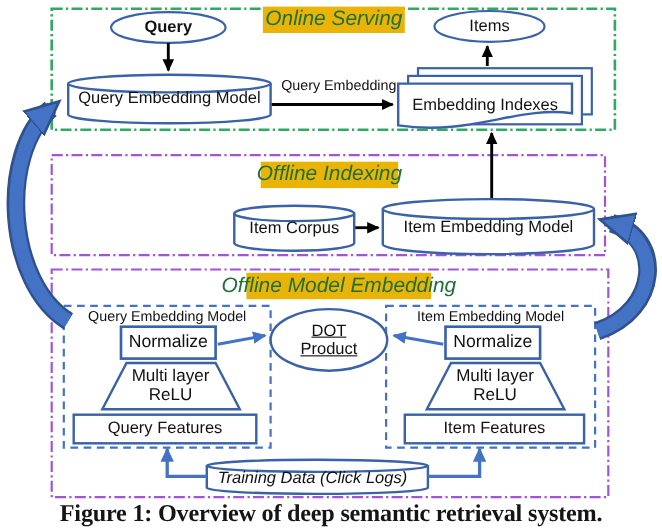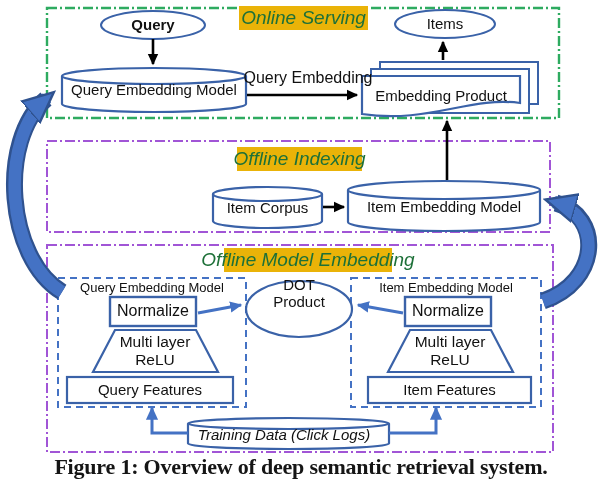--- a/index.html
+++ b/index.html
@@ -19,7 +19,7 @@
     background:#eab308;color:#1D7038;font-size:19px;white-space:nowrap;font-style:italic;
   }
   .sublbl{font-size:13px;justify-content:center;}
-  .edgelbl{font-size:16px;}
+  .edgelbl{font-size:13px;}
   .caption{
     position:absolute;left:0;top:454px;width:602px;text-align:center;
     font-family:"Liberation Serif",serif;font-weight:bold;font-size:22px;

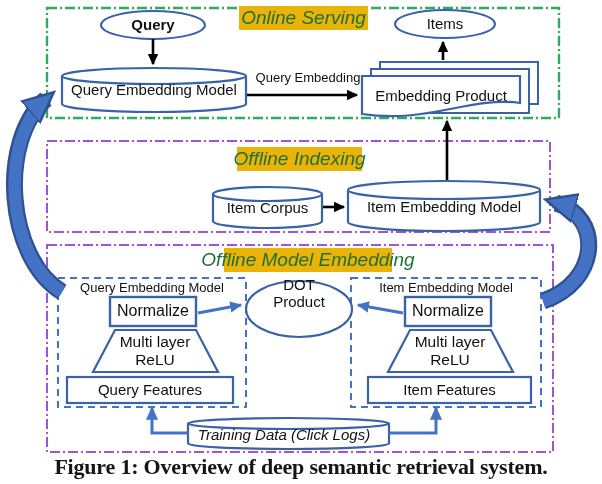--- a/index.html
+++ b/index.html
@@ -106,7 +106,7 @@
   <div class="lbl" style="left:101px;top:11px;width:104px;height:28px;font-weight:bold;">Query</div>
   <div class="lbl" style="left:395px;top:10px;width:100px;height:28px;">Items</div>
   <div class="lbl" style="left:62px;top:72px;width:184px;height:36px;">Query Embedding Model</div>
-  <div class="lbl" style="left:366px;top:80px;width:150px;height:32px;">Embedding Product</div>
+  <div class="lbl" style="left:366px;top:80px;width:150px;height:32px;">Embedding Indexes</div>
   <div class="lbl" style="left:213px;top:191px;width:109px;height:34px;">Item Corpus</div>
   <div class="lbl" style="left:348px;top:188px;width:192px;height:38px;">Item Embedding Model</div>
   <div class="lbl sublbl" style="left:60px;top:280px;width:184px;height:17px;font-size:13px;">Query Embedding Model</div>

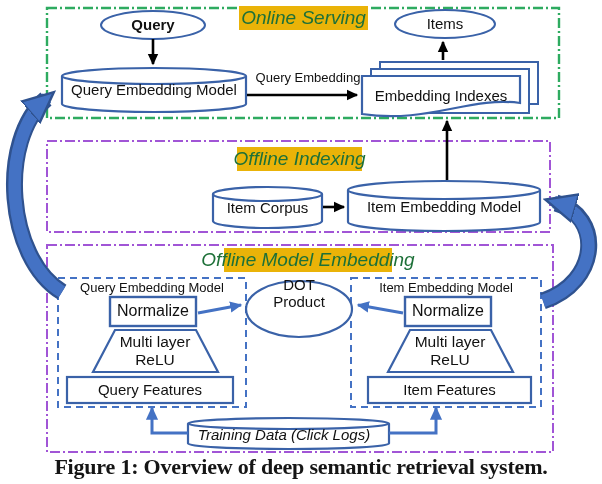--- a/index.html
+++ b/index.html
@@ -117,7 +117,7 @@
 ReLU</div>
   <div class="lbl prelines" style="left:390px;top:330px;width:120px;height:42px;font-size:15.5px;">Multi layer
 ReLU</div>
-  <div class="lbl prelines" style="left:247px;top:267px;width:104px;height:52px;">DOT
+  <div class="lbl prelines" style="left:247px;top:283px;width:104px;height:52px;text-decoration:underline;">DOT
 Product</div>
   <div class="lbl" style="left:67px;top:377px;width:166px;height:26px;">Query Features</div>
   <div class="lbl" style="left:368px;top:377px;width:163px;height:26px;">Item Features</div>

